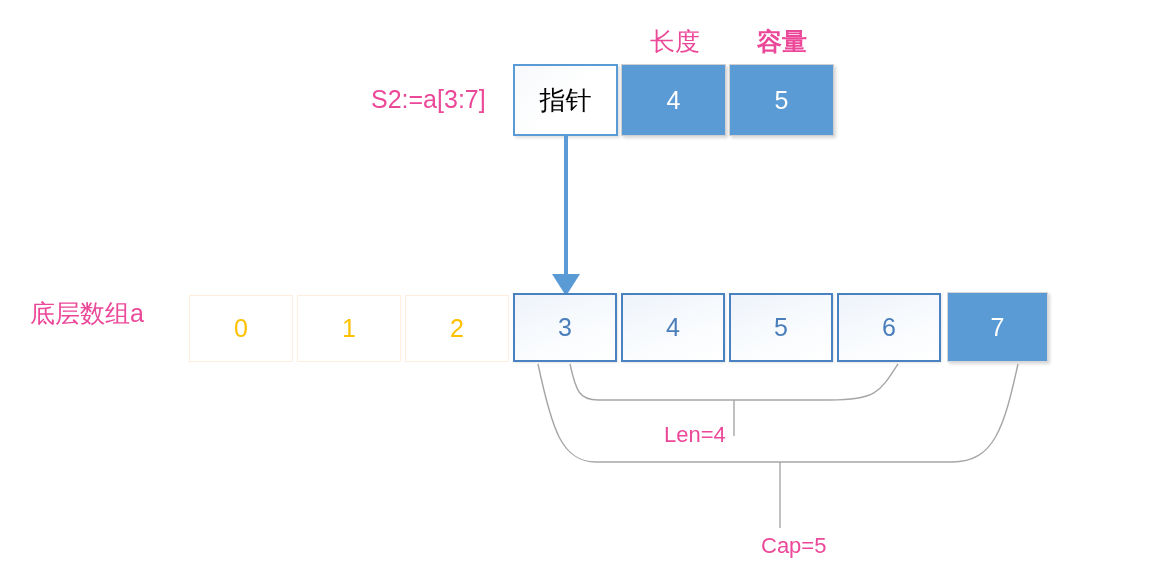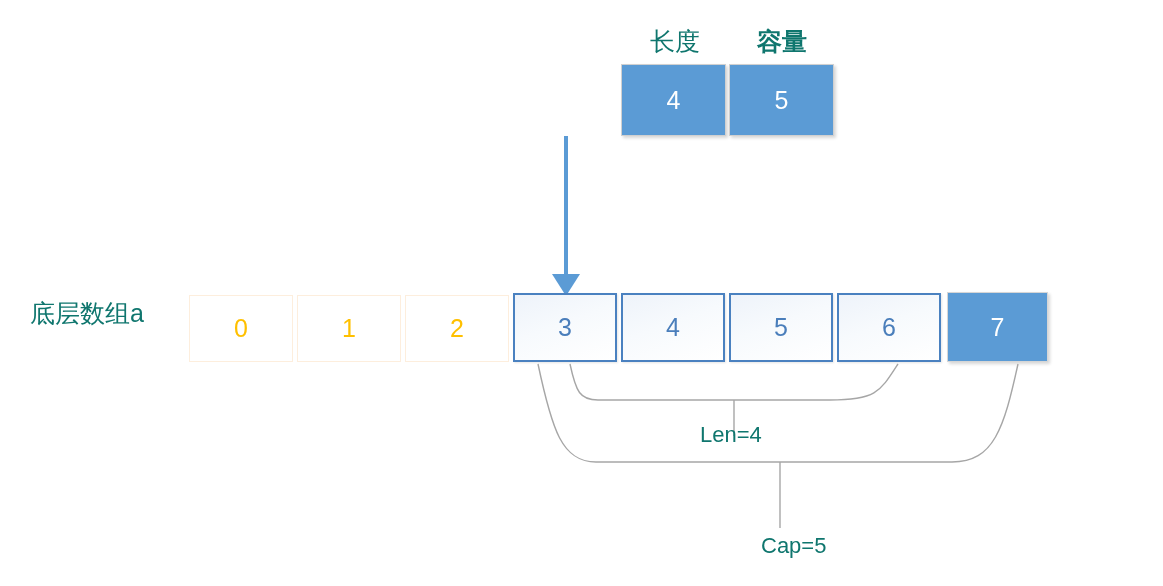--- a/index.html
+++ b/index.html
@@ -73,7 +73,7 @@
   .label {
     position: absolute;
     font-size: 25px;
-    color: #0f766e;
+    color: #ec4899;
     white-space: nowrap;
     line-height: 1;
   }

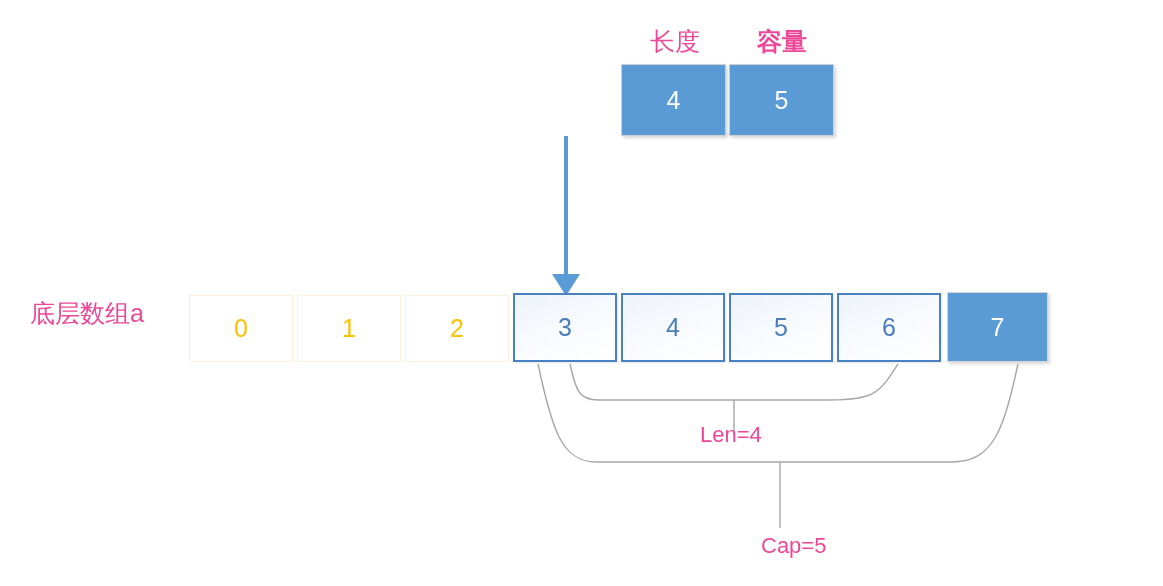--- a/index.html
+++ b/index.html
@@ -99,6 +99,7 @@
 
   <div class="label label-hdr" style="left:757px; top:29px;font-weight:bold;">容量</div>
 
+  <div class="label" style="left:371px; top:87px;">S2:=a[3:7]</div>
 
 
   <div class="cell box-filled" style="left:621px; top:64px; width:105px; height:72px;">

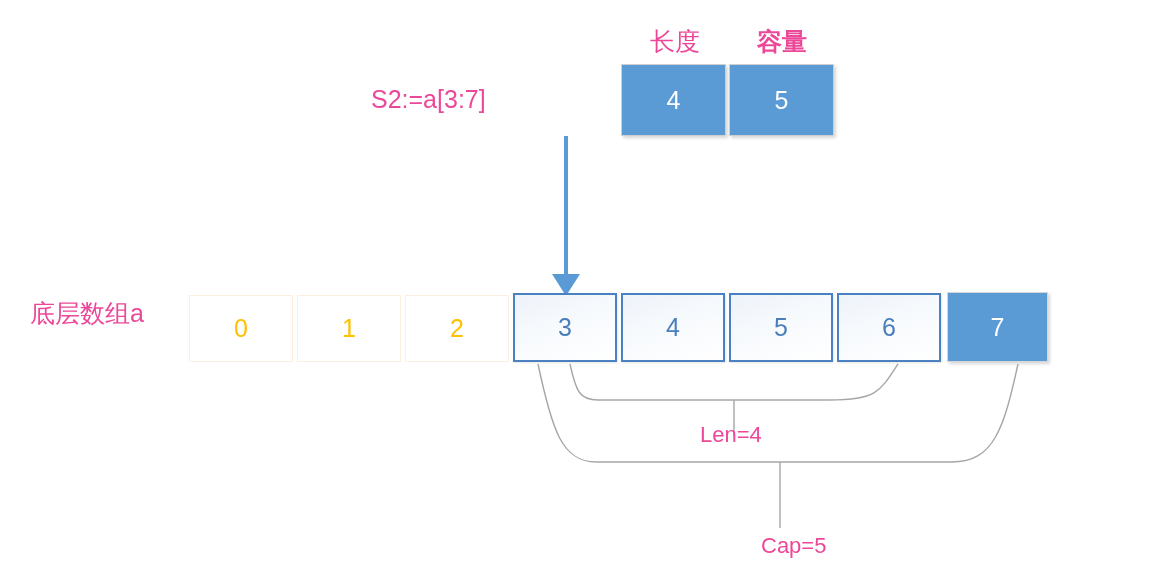--- a/index.html
+++ b/index.html
@@ -101,6 +101,9 @@
 
   <div class="label" style="left:371px; top:87px;">S2:=a[3:7]</div>
 
+  <div class="cell box-pointer" style="left:513px; top:64px; width:105px; height:72px;">
+    <span>指针</span>
+  </div>
 
   <div class="cell box-filled" style="left:621px; top:64px; width:105px; height:72px;">
     <span>4</span>

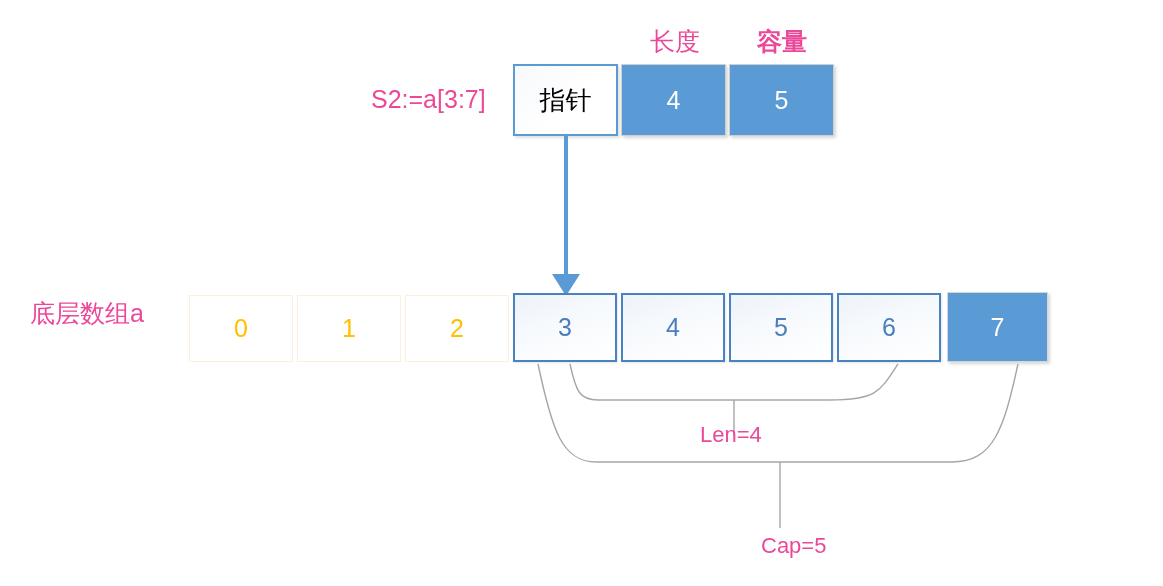--- a/index.html
+++ b/index.html
@@ -156,7 +156,7 @@
     <line x1="780" y1="462" x2="780" y2="528" stroke="#A6A6A6" stroke-width="1.4"></line>
   </svg>
 
-  <div class="label label-brace" style="left:700px; top:424px;">Len=4</div>
+  <div class="label label-brace" style="left:664px; top:424px;">Len=4</div>
 
   <div class="label label-brace" style="left:745px; top:535px;margin-left:16px;">Cap=5</div>
 

